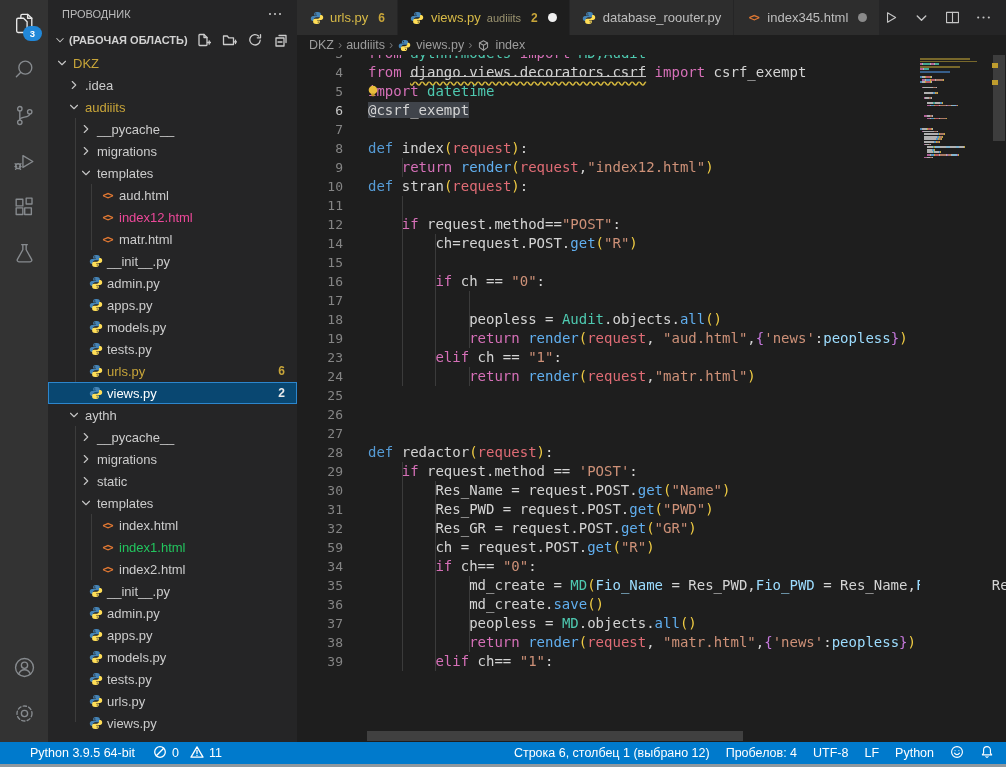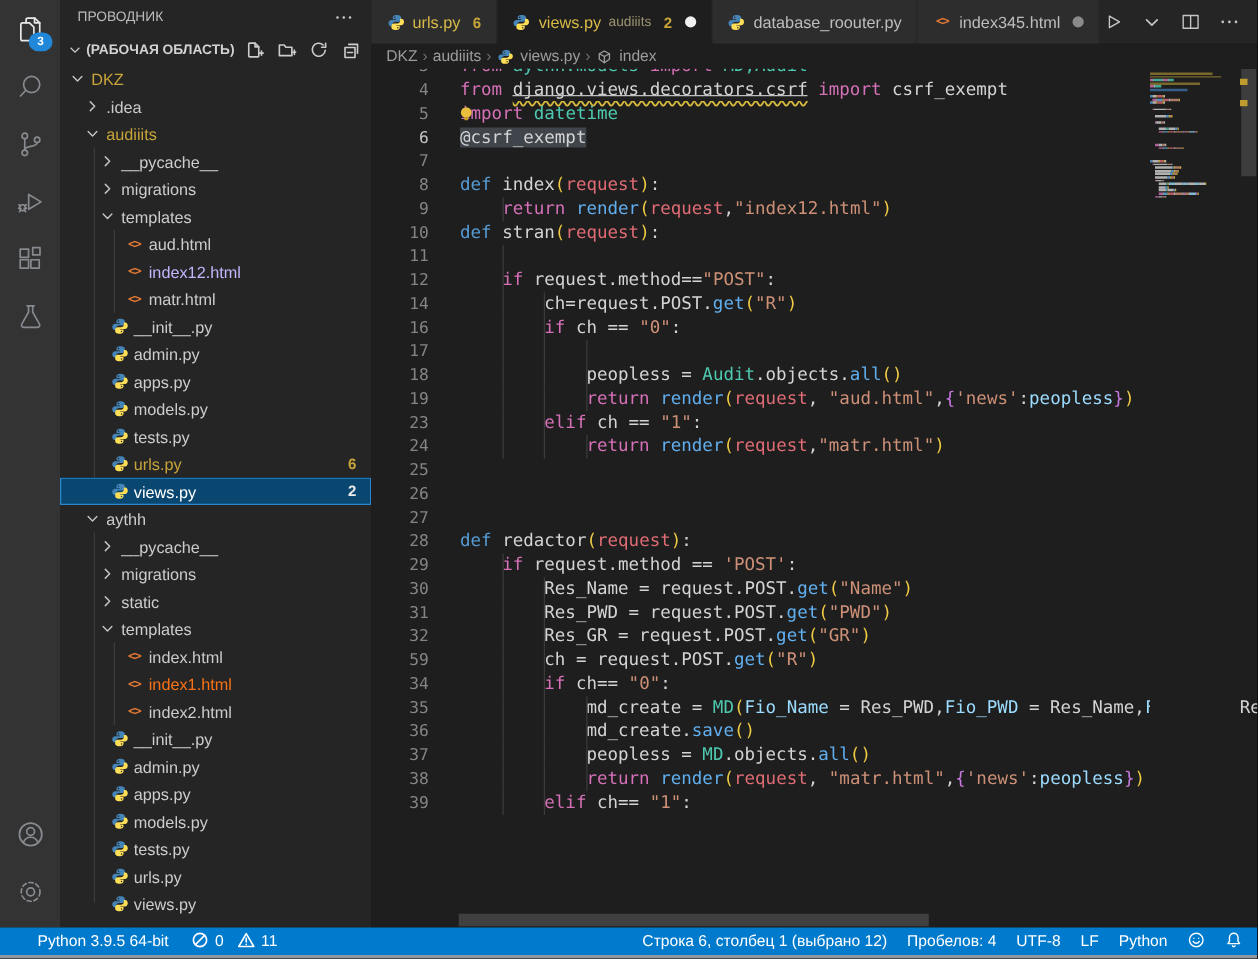--- a/index.html
+++ b/index.html
@@ -274,7 +274,7 @@
             <span class="fico">
               <span class="htmlico">&lt;&gt;</span>
             </span>
-            <span class="lbl" style="color: #c4b5fd;">index12.html</span>
+            <span class="lbl" style="color: #ec4899;">index12.html</span>
           </div>
           <div class="row" style="padding-left: 52px;">
             <span class="fico">

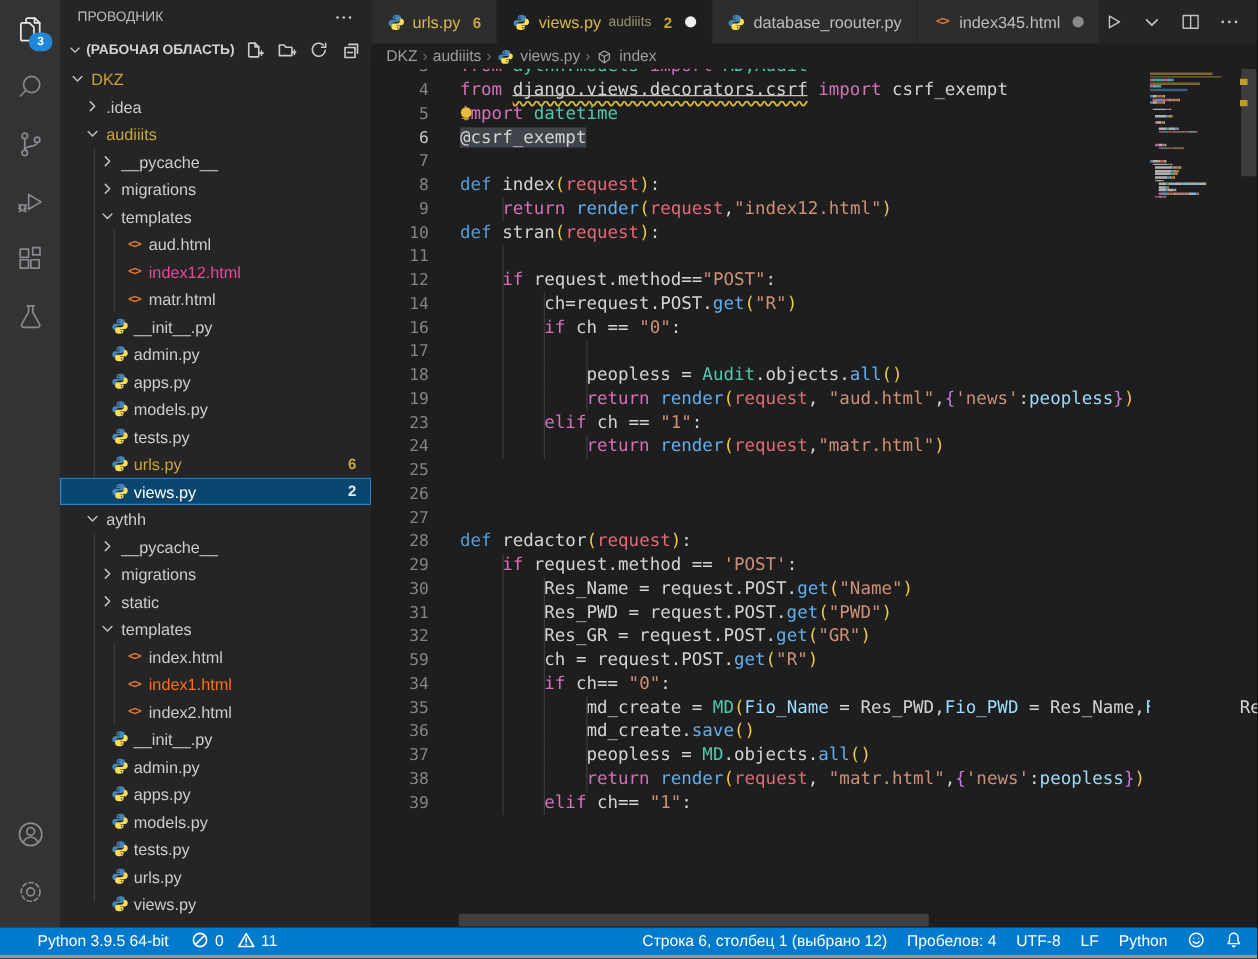--- a/index.html
+++ b/index.html
@@ -616,6 +616,10 @@
             <div class="line">
               <span class="num">14</span>
               <span class="code"><span class="guide" style="left: 4ch;"></span><span class="guide" style="left: 8ch;"></span><span class="tok tok-pln" style="color: rgb(212, 212, 212);">        ch=request.POST.</span><span class="tok tok-call" style="color: rgb(97, 175, 239);">get</span><span class="tok tok-p1" style="color: rgb(239, 203, 67);">(</span><span class="tok tok-str" style="color: rgb(206, 145, 120);">"R"</span><span class="tok tok-p1" style="color: rgb(239, 203, 67);">)</span></span>
+            </div>
+            <div class="line">
+              <span class="num">15</span>
+              <span class="code"><span class="guide" style="left: 4ch;"></span><span class="guide" style="left: 8ch;"></span></span>
             </div>
             <div class="line">
               <span class="num">16</span>

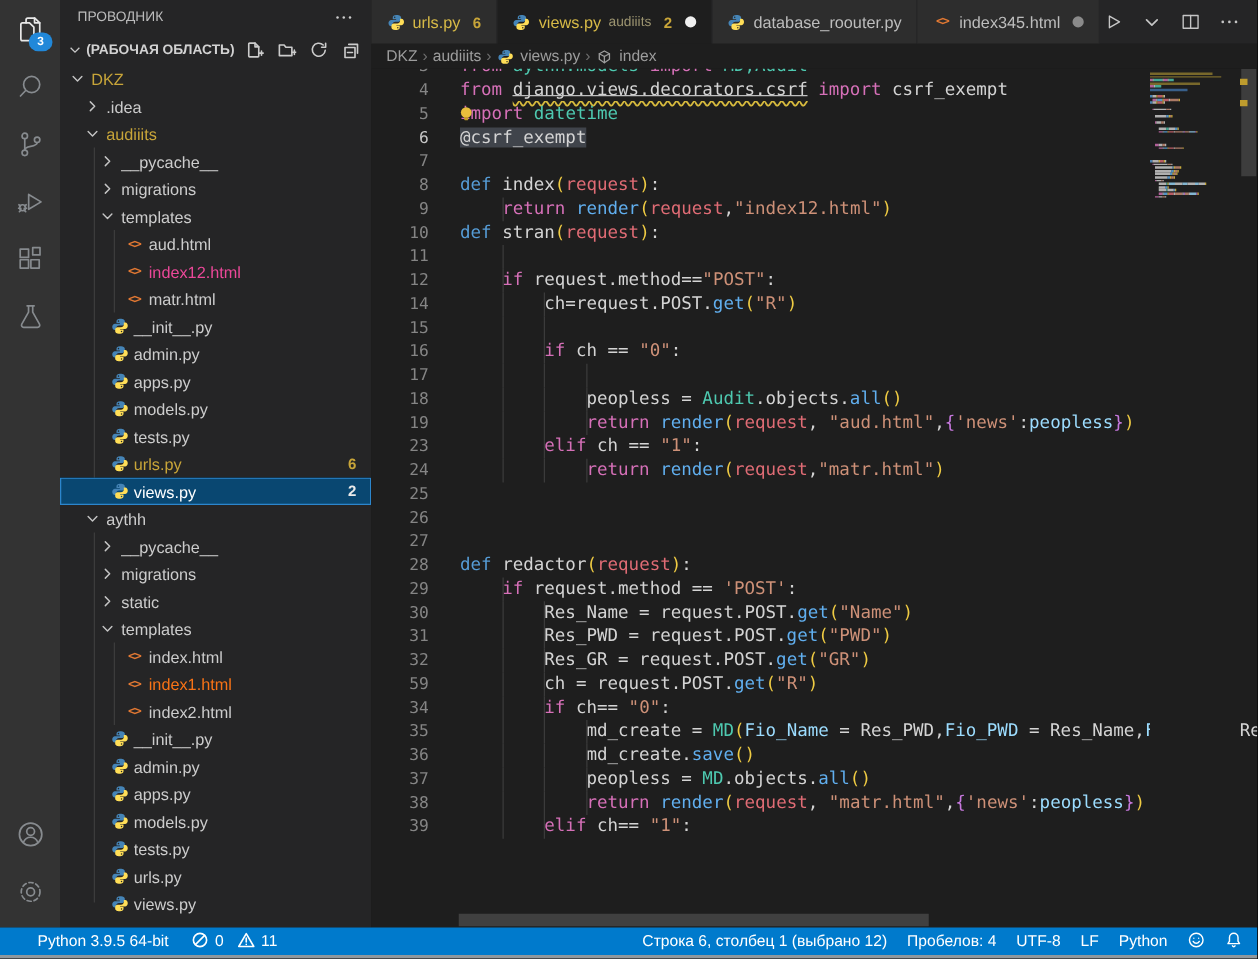--- a/index.html
+++ b/index.html
@@ -397,7 +397,7 @@
             <span class="fico">
               <span class="htmlico">&lt;&gt;</span>
             </span>
-            <span class="lbl" style="color: #f97316; text-align: right;">index1.html</span>
+            <span class="lbl" style="color: #22c55e; text-align: right;">index1.html</span>
           </div>
           <div class="row" style="padding-left: 52px;">
             <span class="fico">

